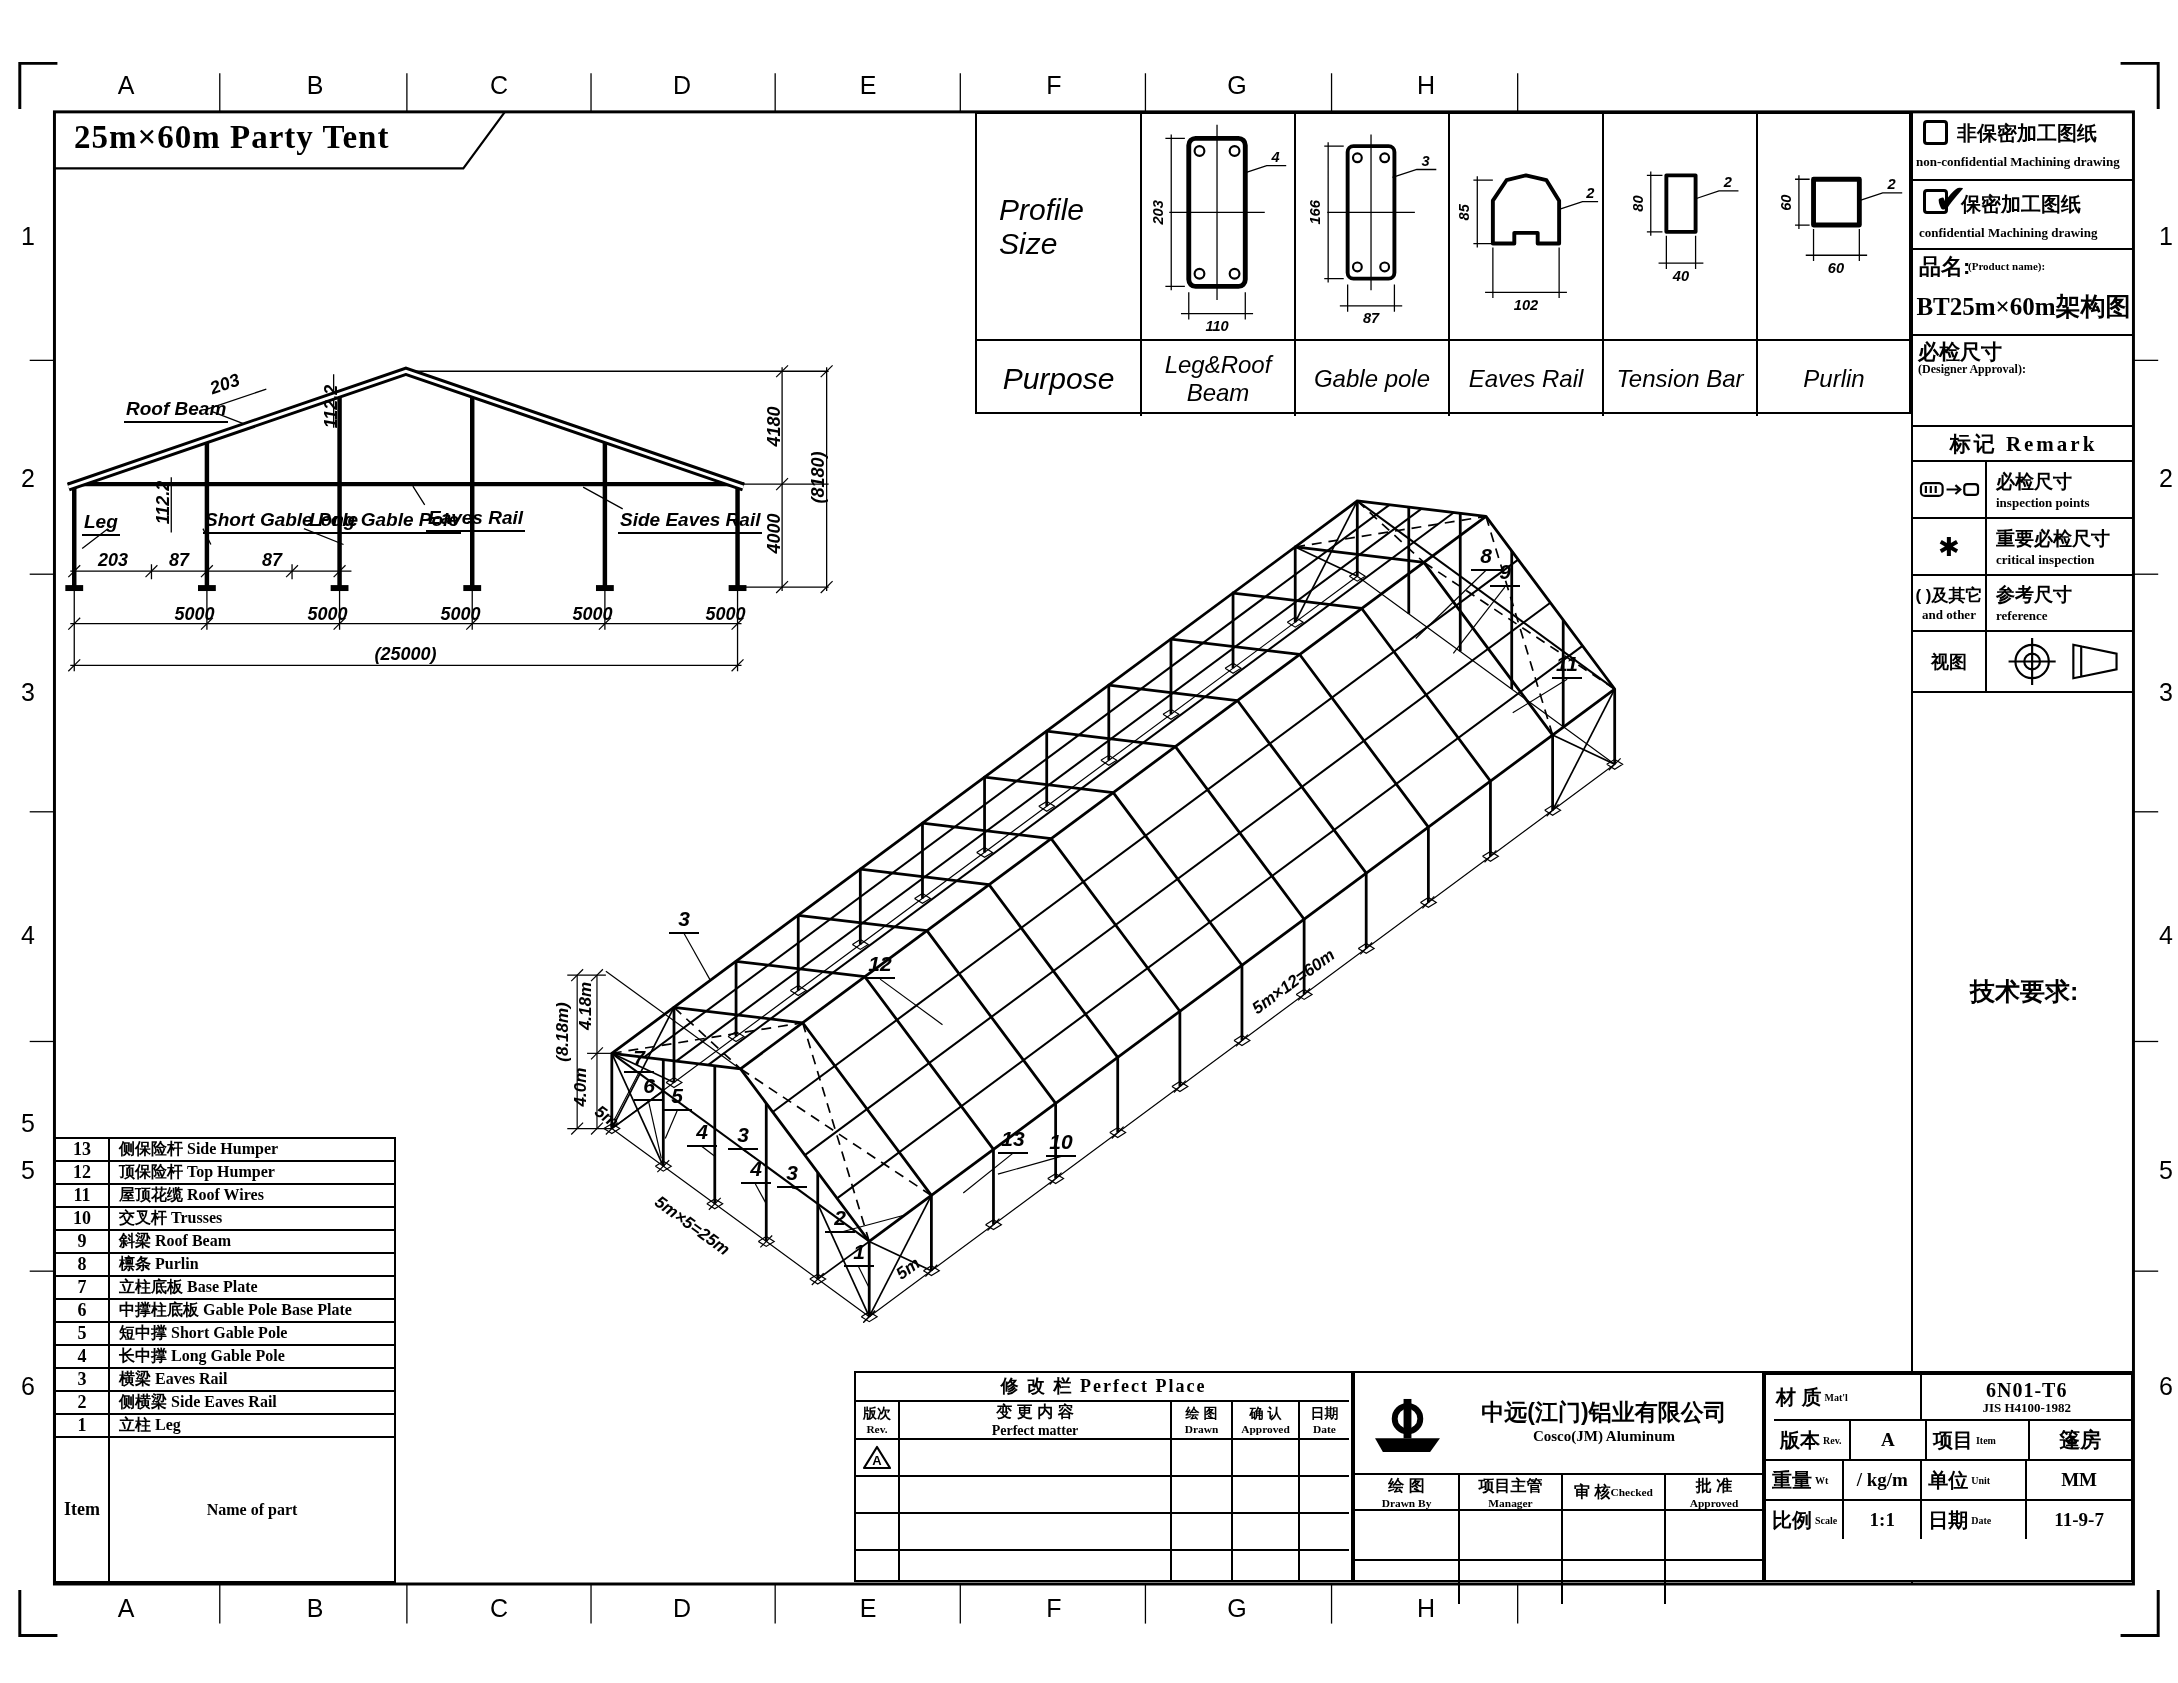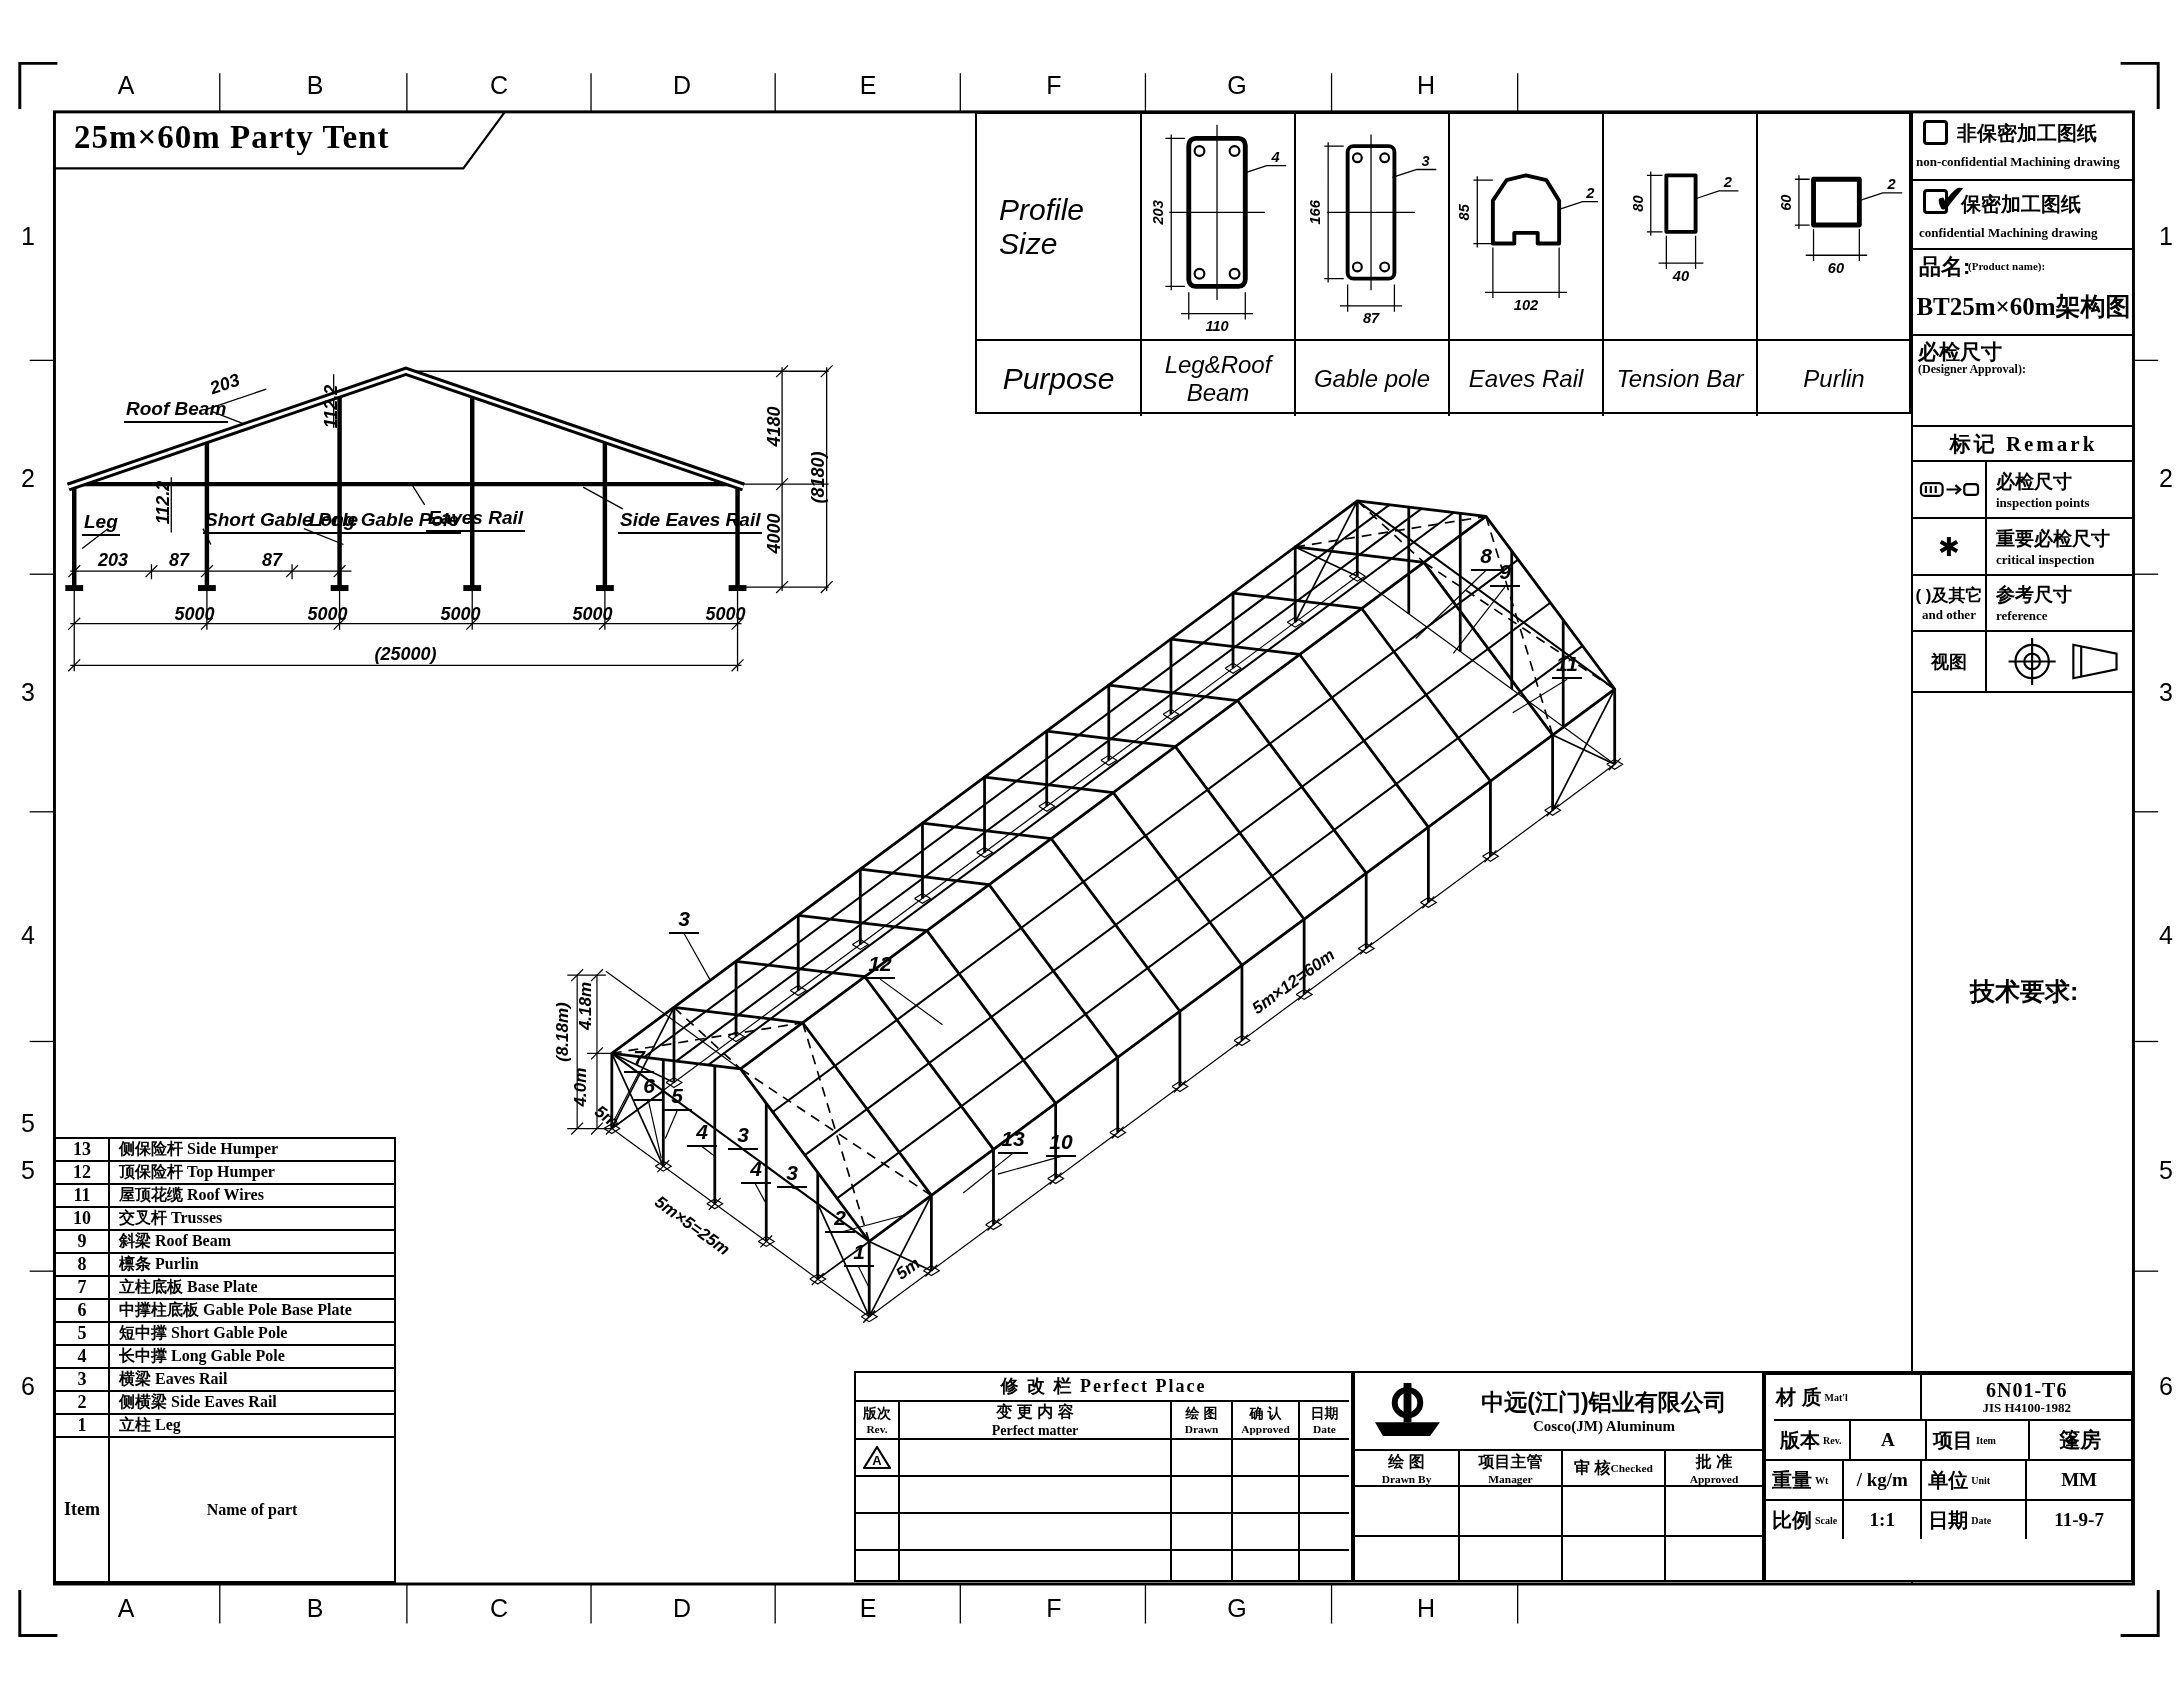--- a/index.html
+++ b/index.html
@@ -572,7 +572,7 @@
   </div>
 
   <div class="btable" style="left:1353px;top:1371px;width:411px;height:211px;">
-    <div style="display:flex;height:76px;align-items:center;">
+    <div style="display:flex;height:76px;margin-top:24px;">
       <svg width="77" height="61" viewBox="0 0 78 62" style="margin-left:14px;">
         <circle cx="39" cy="22" r="13" fill="none" stroke="#000" stroke-width="6"></circle>
         <rect x="35" y="2" width="8" height="40" fill="#000"></rect>

